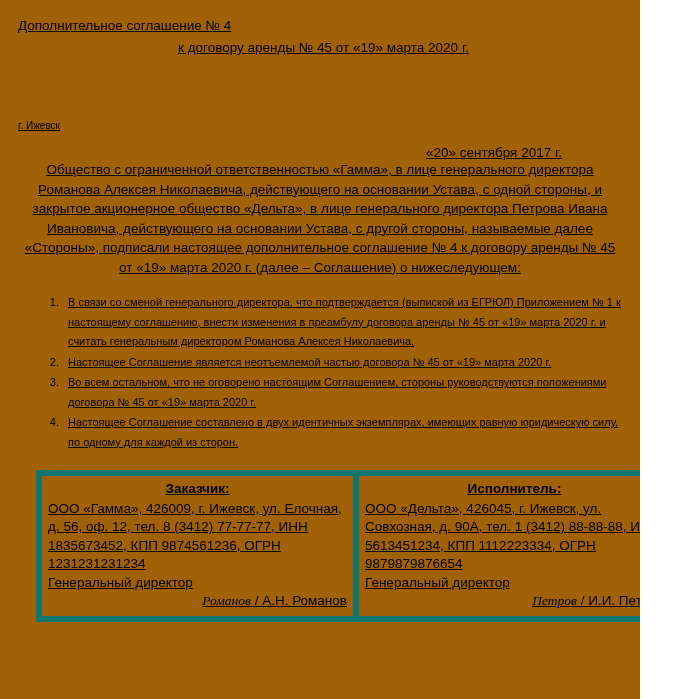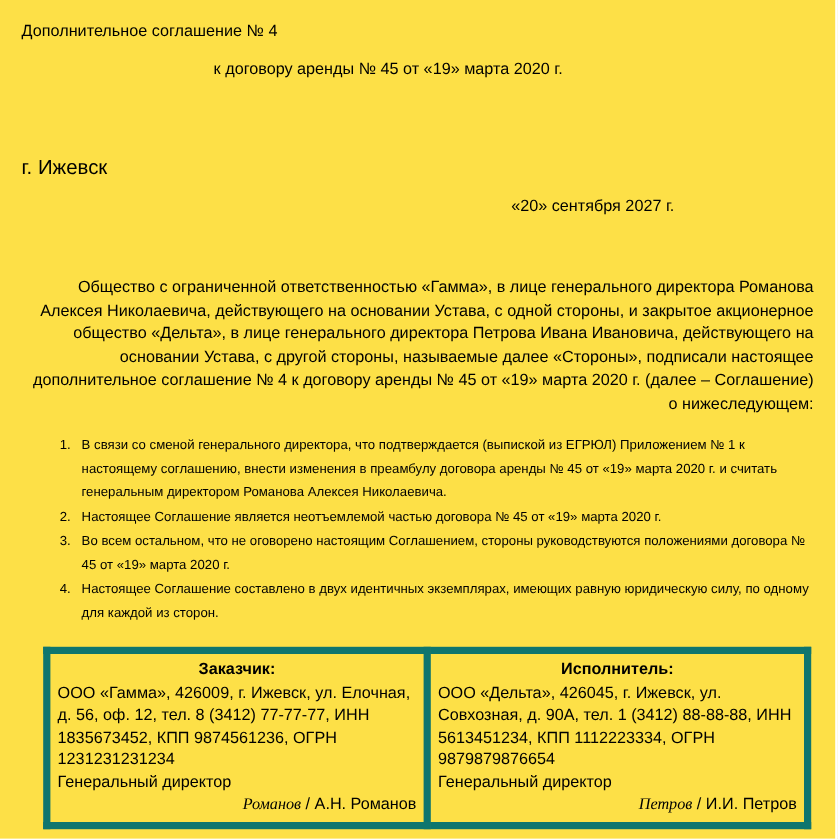--- a/index.html
+++ b/index.html
@@ -13,12 +13,13 @@
   }
   .page {
     position: relative;
-    width: 696px;
+    width: 640px;
     height: 699px;
-    background: #fde047;
+    background: #a16207;
     box-sizing: border-box;
     padding: 16px 18px 0 18px;
     overflow: hidden;
+    text-decoration: underline;
   }
   .doc-title-block {
     font-size: 13.5px;

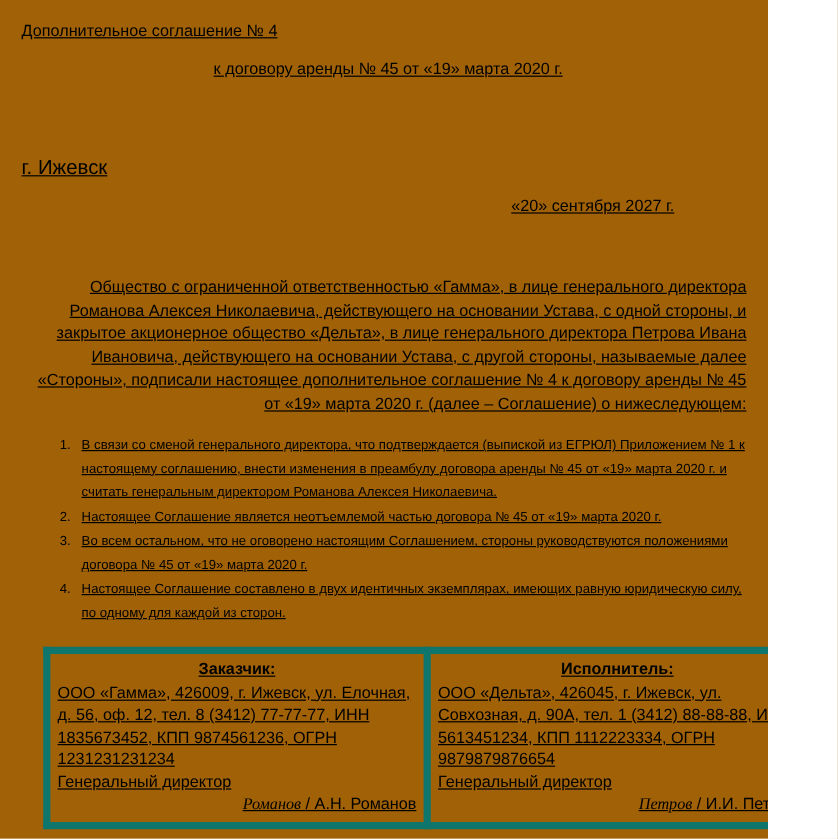--- a/index.html
+++ b/index.html
@@ -29,7 +29,7 @@
     text-align: left;
   }
   .doc-subtitle {
-    margin-top: 12px;
+    margin-top: 2px;
     padding-left: 160px;
   }
   .city {

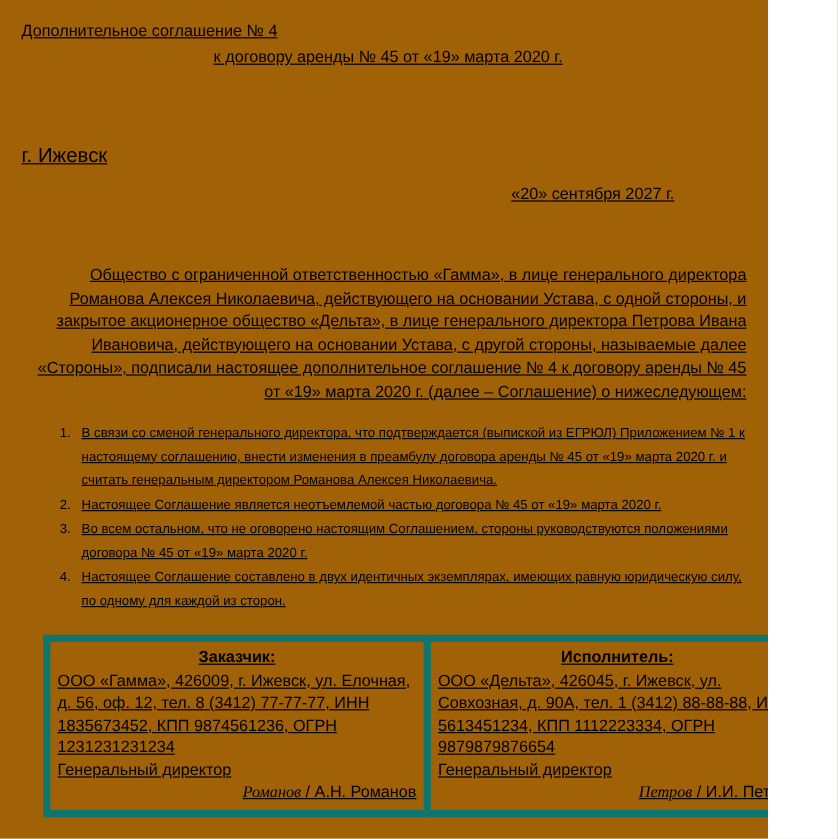--- a/index.html
+++ b/index.html
@@ -34,7 +34,7 @@
   }
   .city {
     margin-top: 62px;
-    font-size: 17px;
+    font-size: 10px;
   }
   .date-line {
     margin-top: 14px;

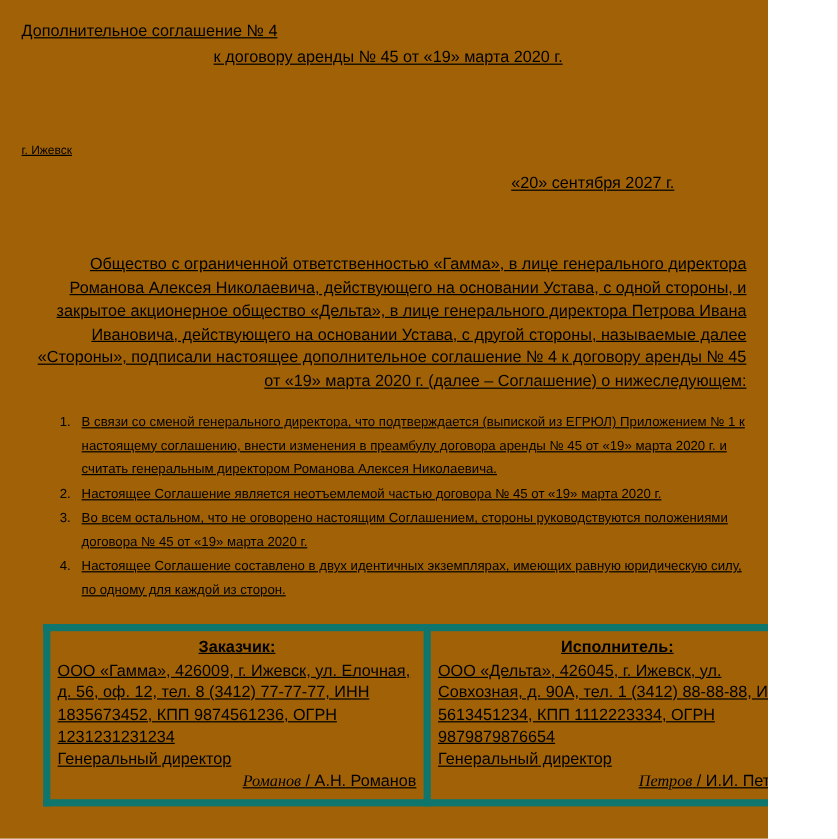--- a/index.html
+++ b/index.html
@@ -103,7 +103,7 @@
 
   <div class="city">г. Ижевск</div>
 
-  <div class="date-line">«20» сентября 2027 г.</div>
+  <div class="date-line">«20» сентября 2017 г.</div>
 
   <div class="preamble">Общество с ограниченной ответственностью «Гамма», в лице генерального директора Романова Алексея Николаевича, действующего на основании Устава, с одной стороны, и закрытое акционерное общество «Дельта», в лице генерального директора Петрова Ивана Ивановича, действующего на основании Устава, с другой стороны, называемые далее «Стороны», подписали настоящее дополнительное соглашение № 4 к договору аренды № 45 от «19» марта 2020 г. (далее – Соглашение) о нижеследующем:</div>
 

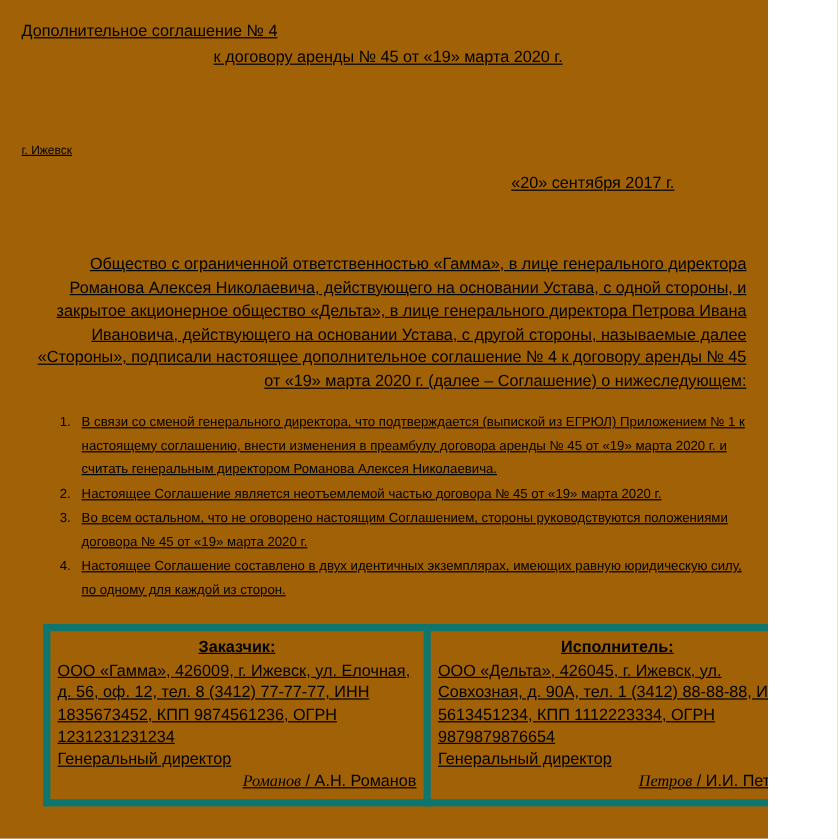--- a/index.html
+++ b/index.html
@@ -42,10 +42,9 @@
     padding-left: 408px;
   }
   .preamble {
-    margin-top: 50px;
     font-size: 13.5px;
     line-height: 19.5px;
-    text-align: right;
+    text-align: center;
   }
   .clauses {
     margin: 16px 0 0 0;

